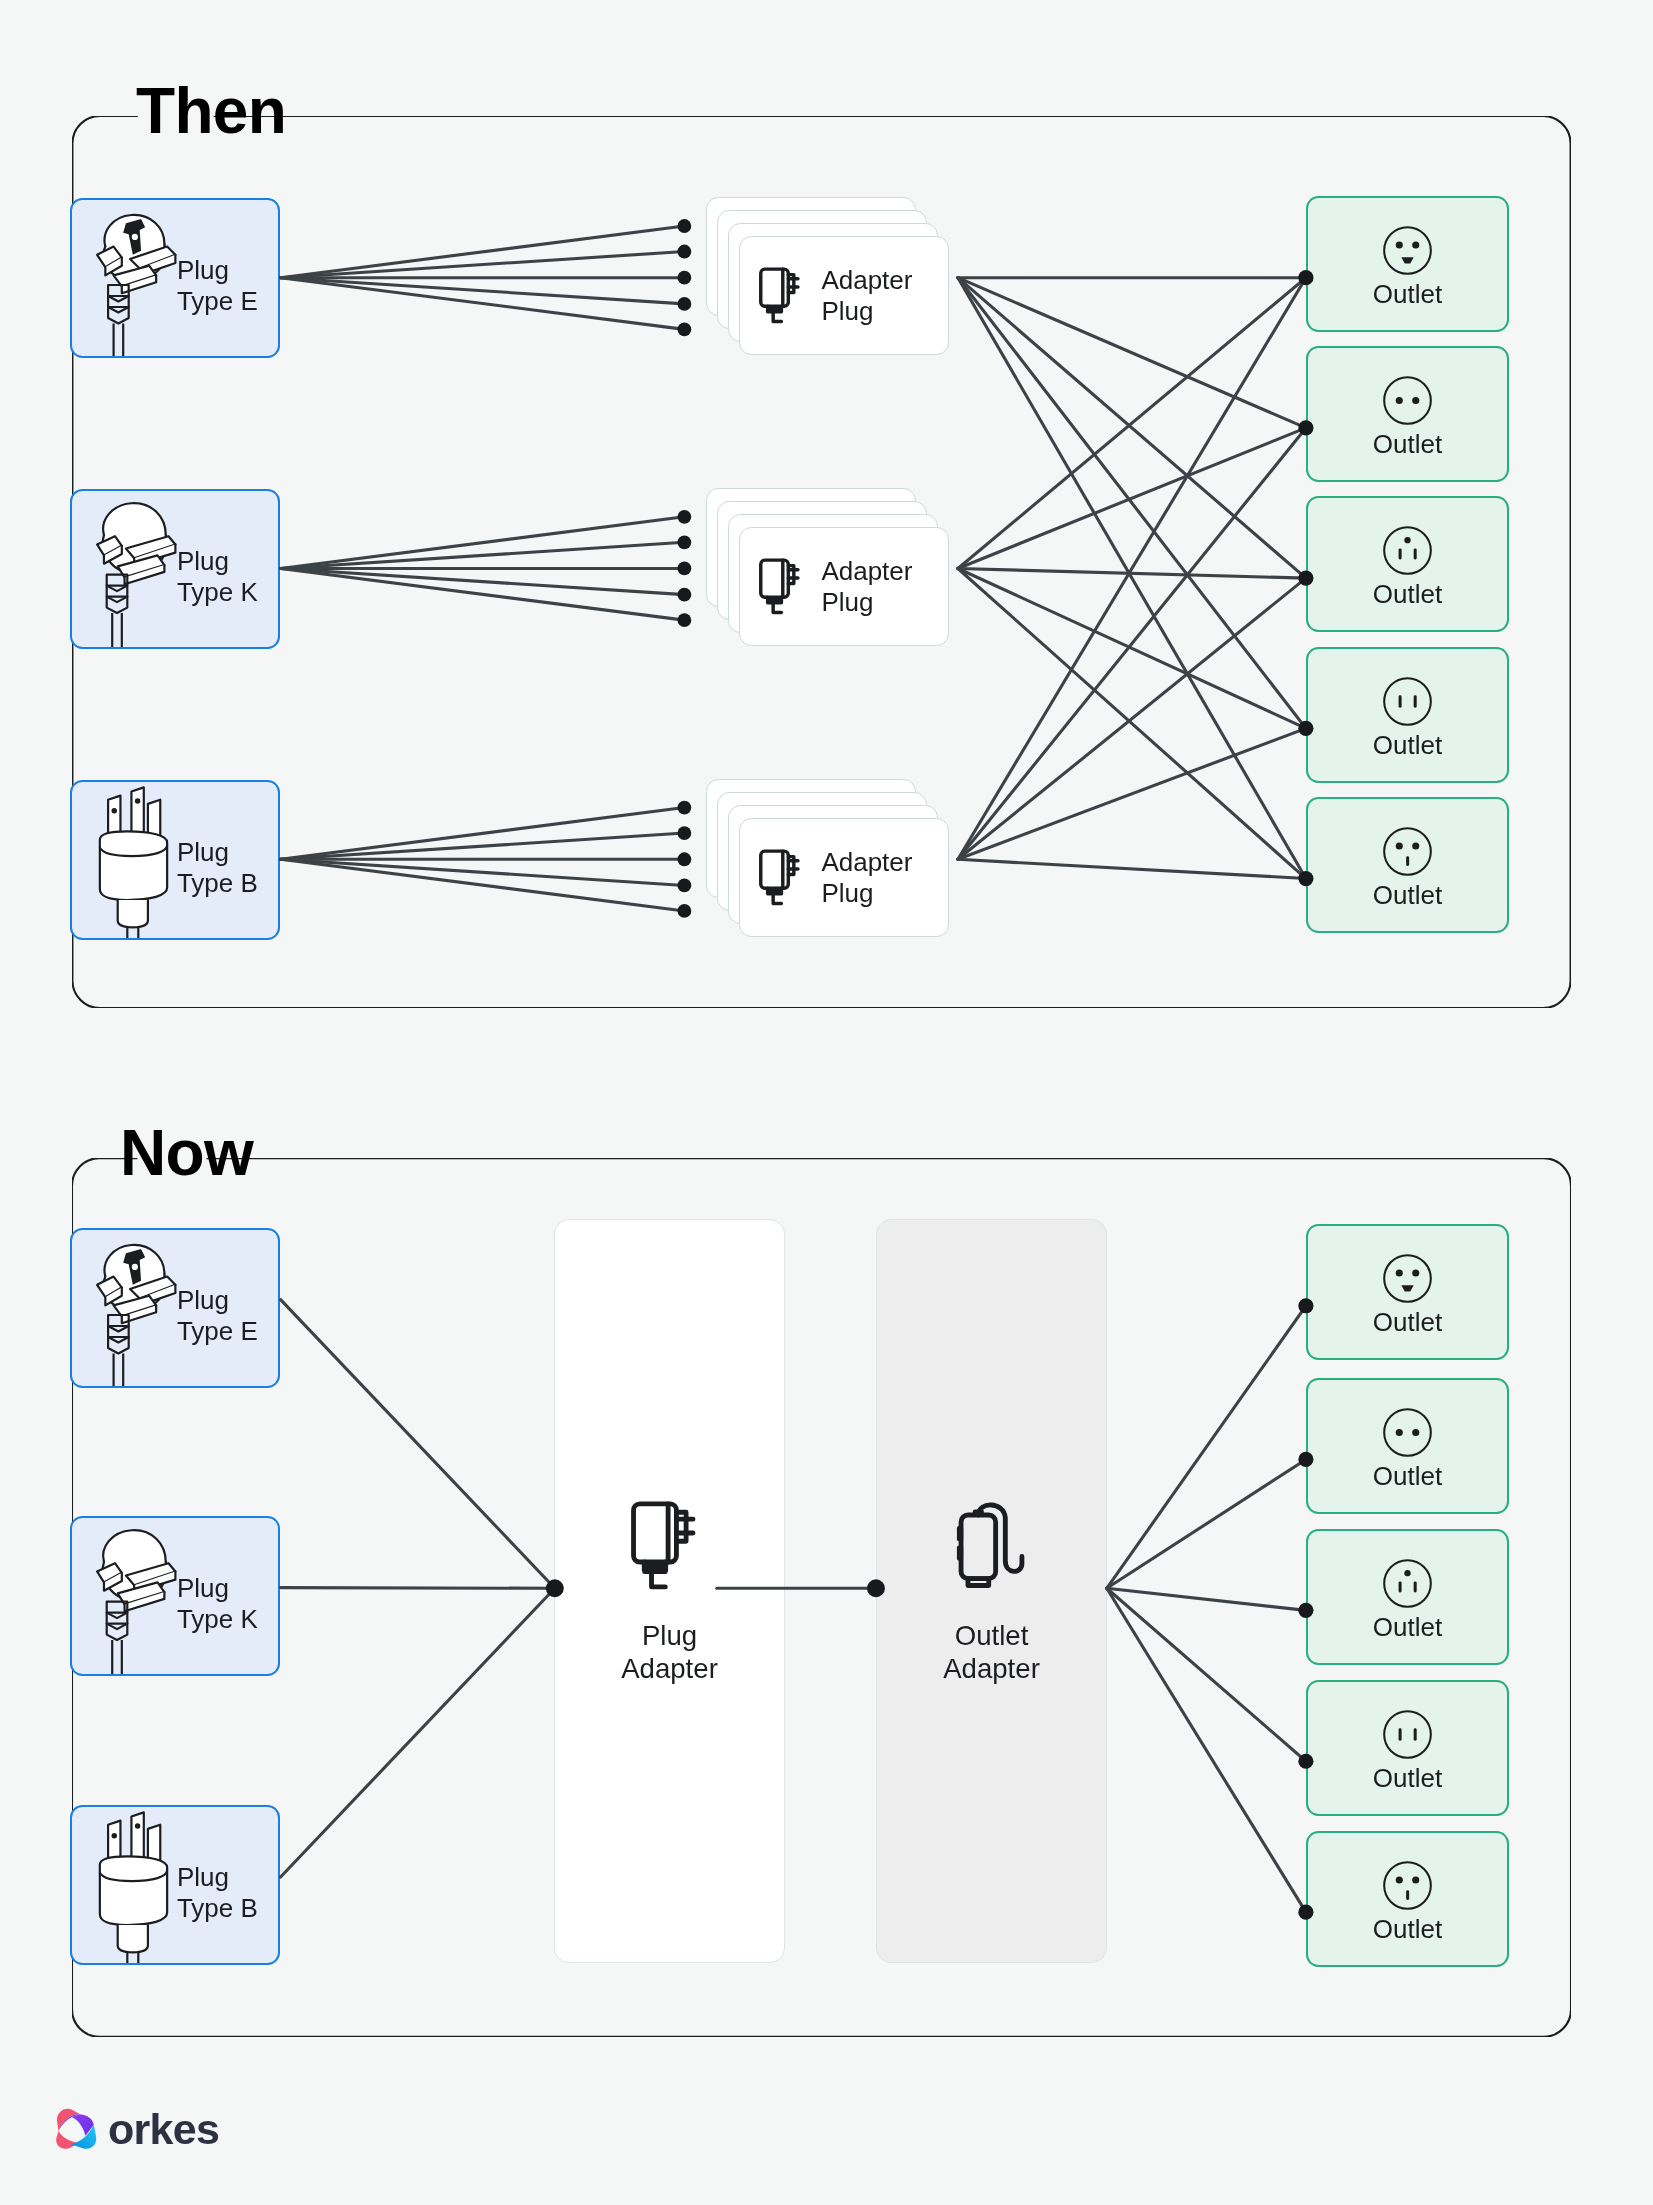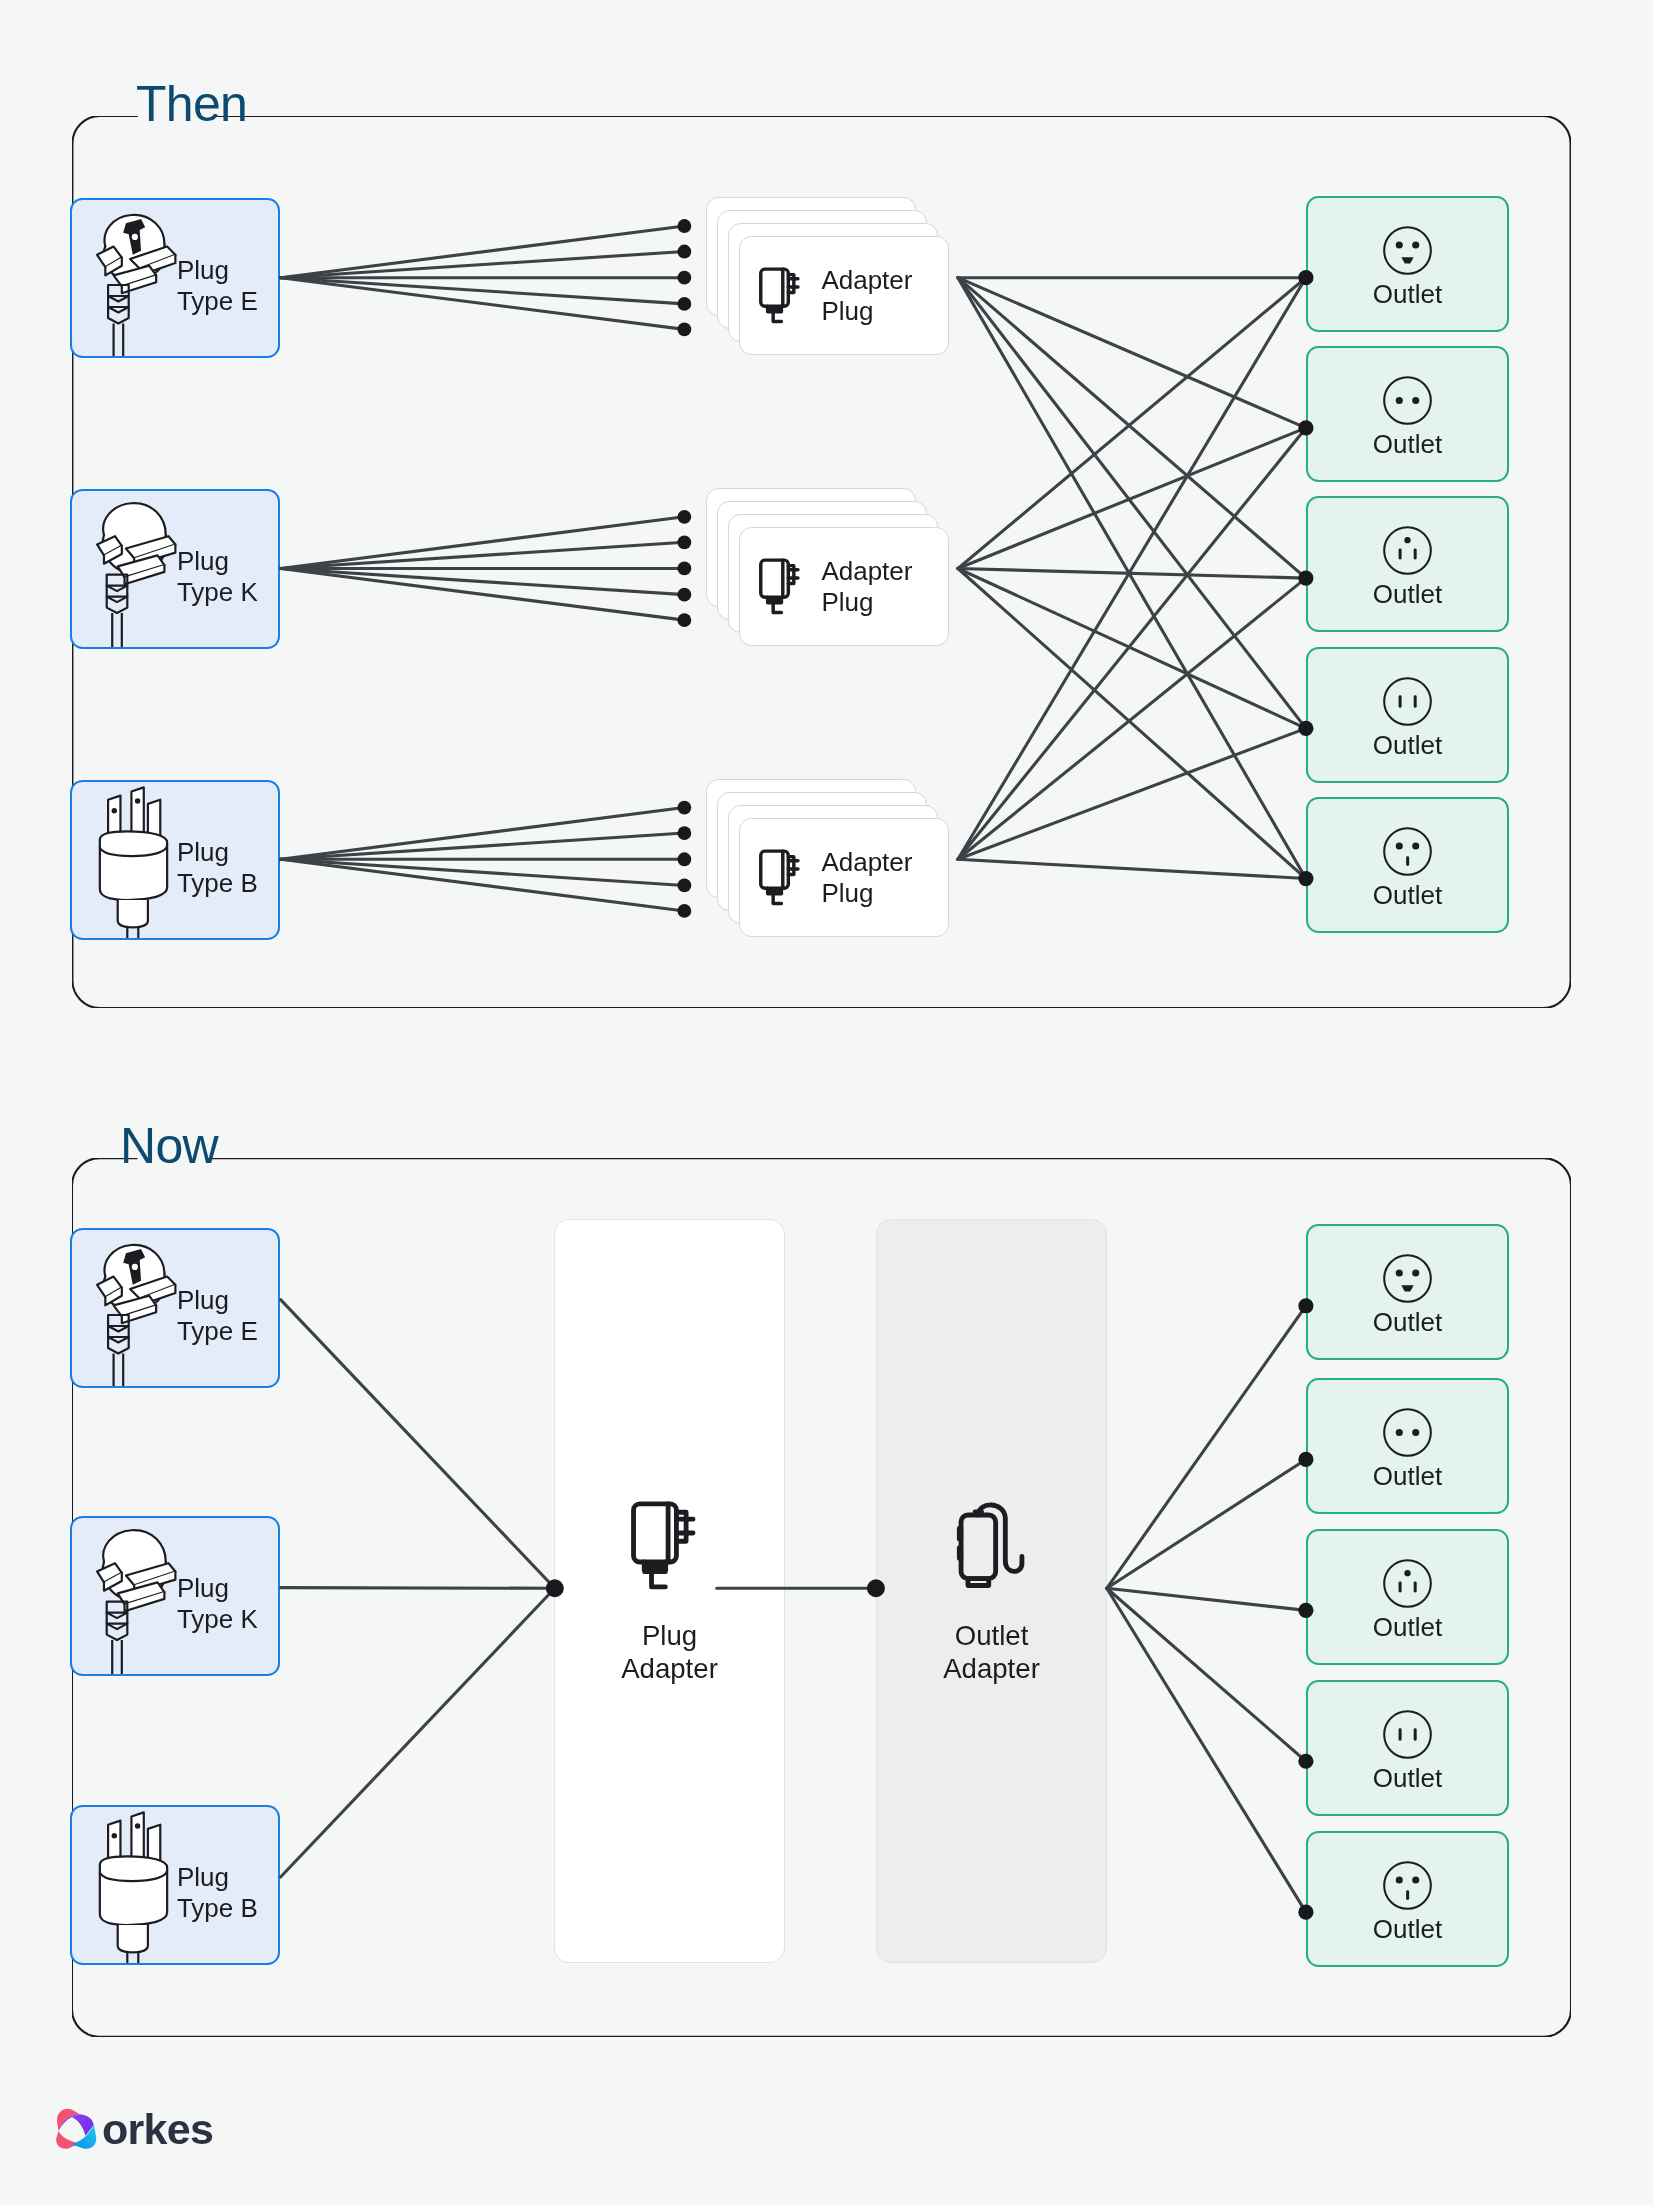--- a/index.html
+++ b/index.html
@@ -17,9 +17,9 @@
   .section-frame{position:absolute;left:0;top:0;width:100%;height:100%;}
   .section-title{
     position:absolute;
-    font-size:50px;
-    font-weight:400;
-    color:#0c4a6e;
+    font-size:64px;
+    font-weight:700;
+    color:#000000;
     letter-spacing:-0.7px;
     line-height:1;
     white-space:nowrap;

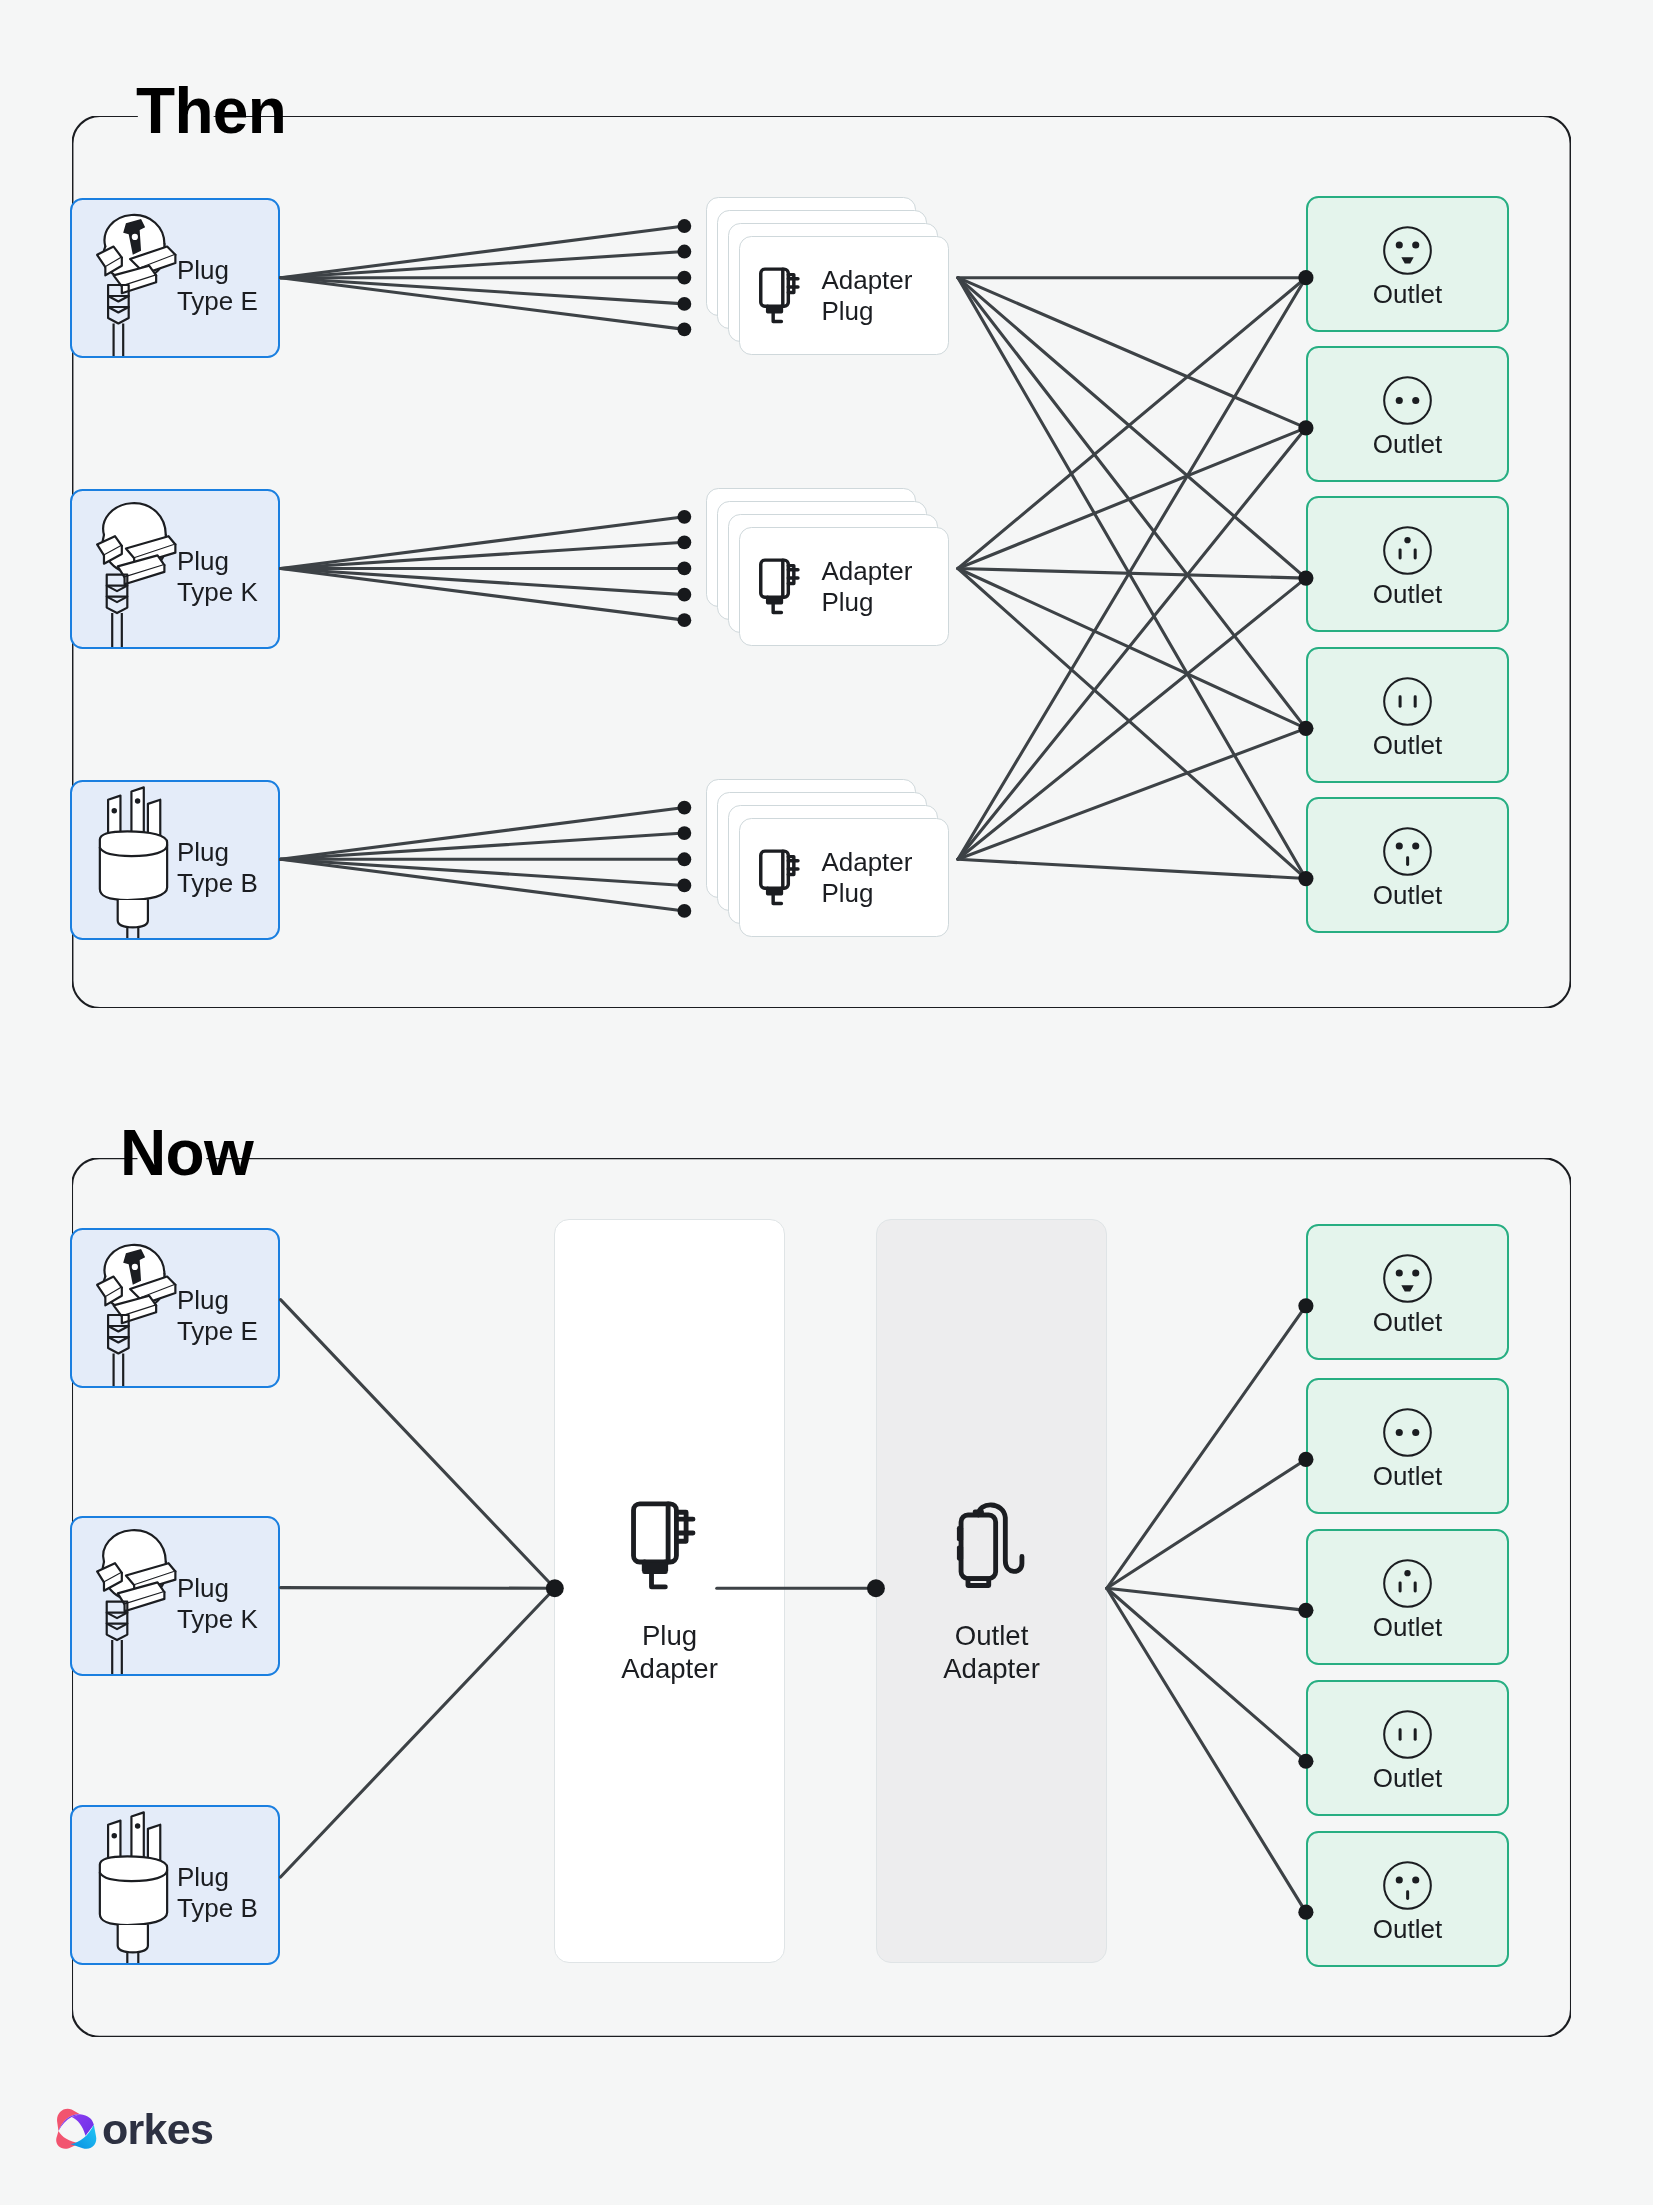--- a/index.html
+++ b/index.html
@@ -98,7 +98,7 @@
   .logo{position:absolute;display:flex;align-items:center;}
   .logo-mark{width:43px;height:43px;flex:0 0 auto;}
   .logo-text{
-    margin-left:4px;font-size:43px;font-weight:700;color:#2d3142;letter-spacing:-0.7px;
+    margin-left:10px;font-size:43px;font-weight:700;color:#2d3142;letter-spacing:-0.7px;
   }
 </style>
 </head>

